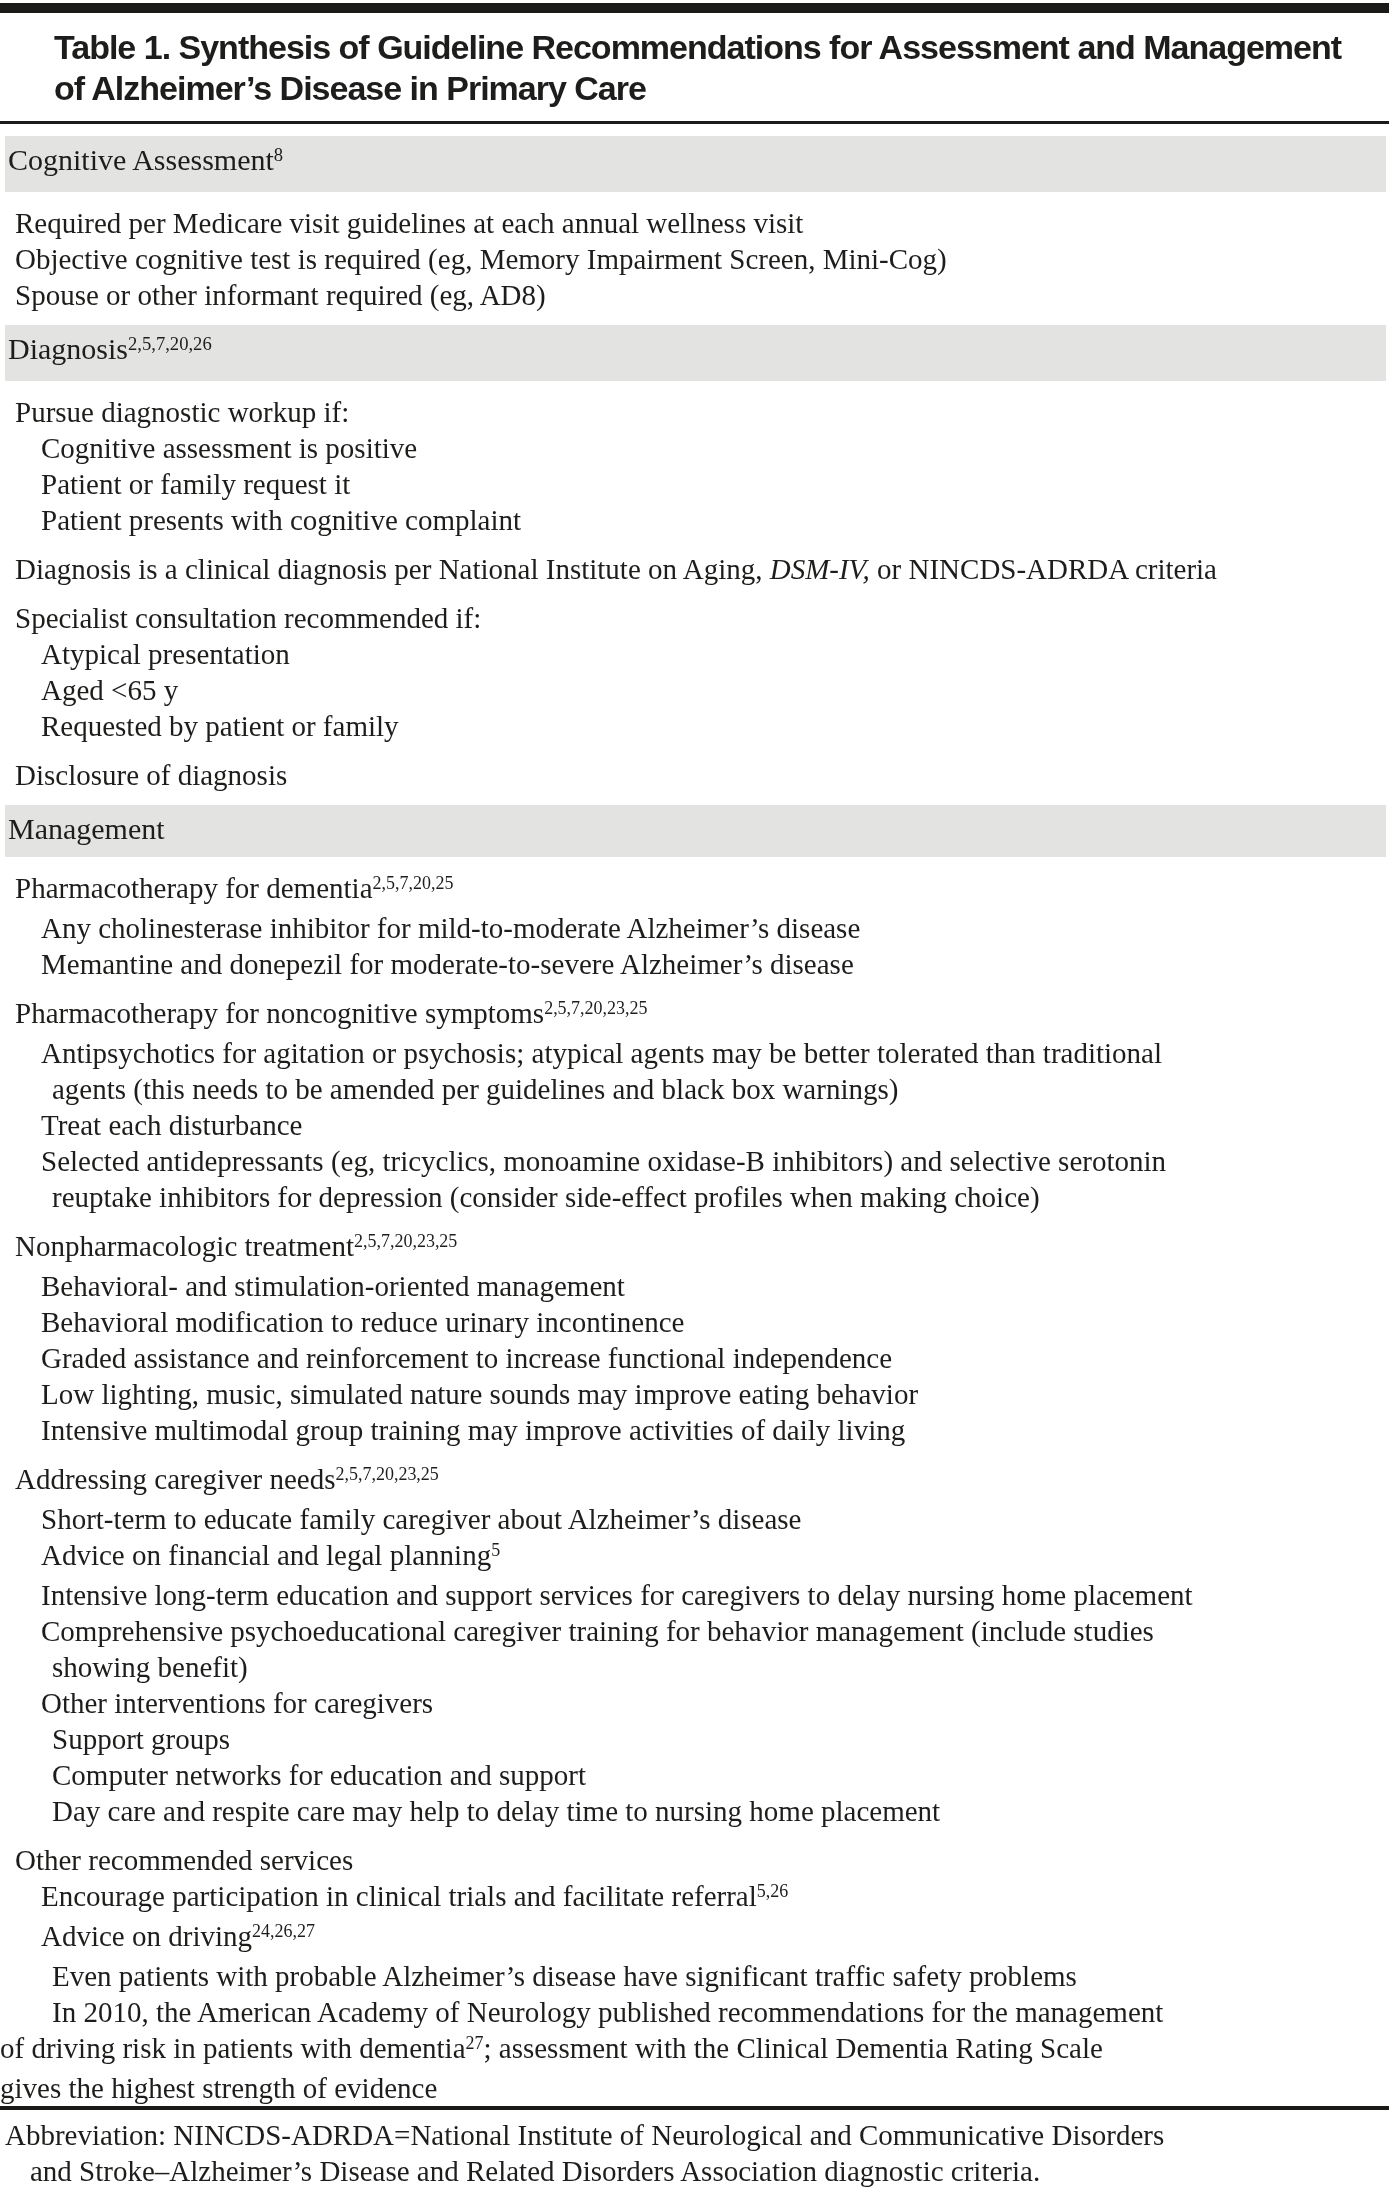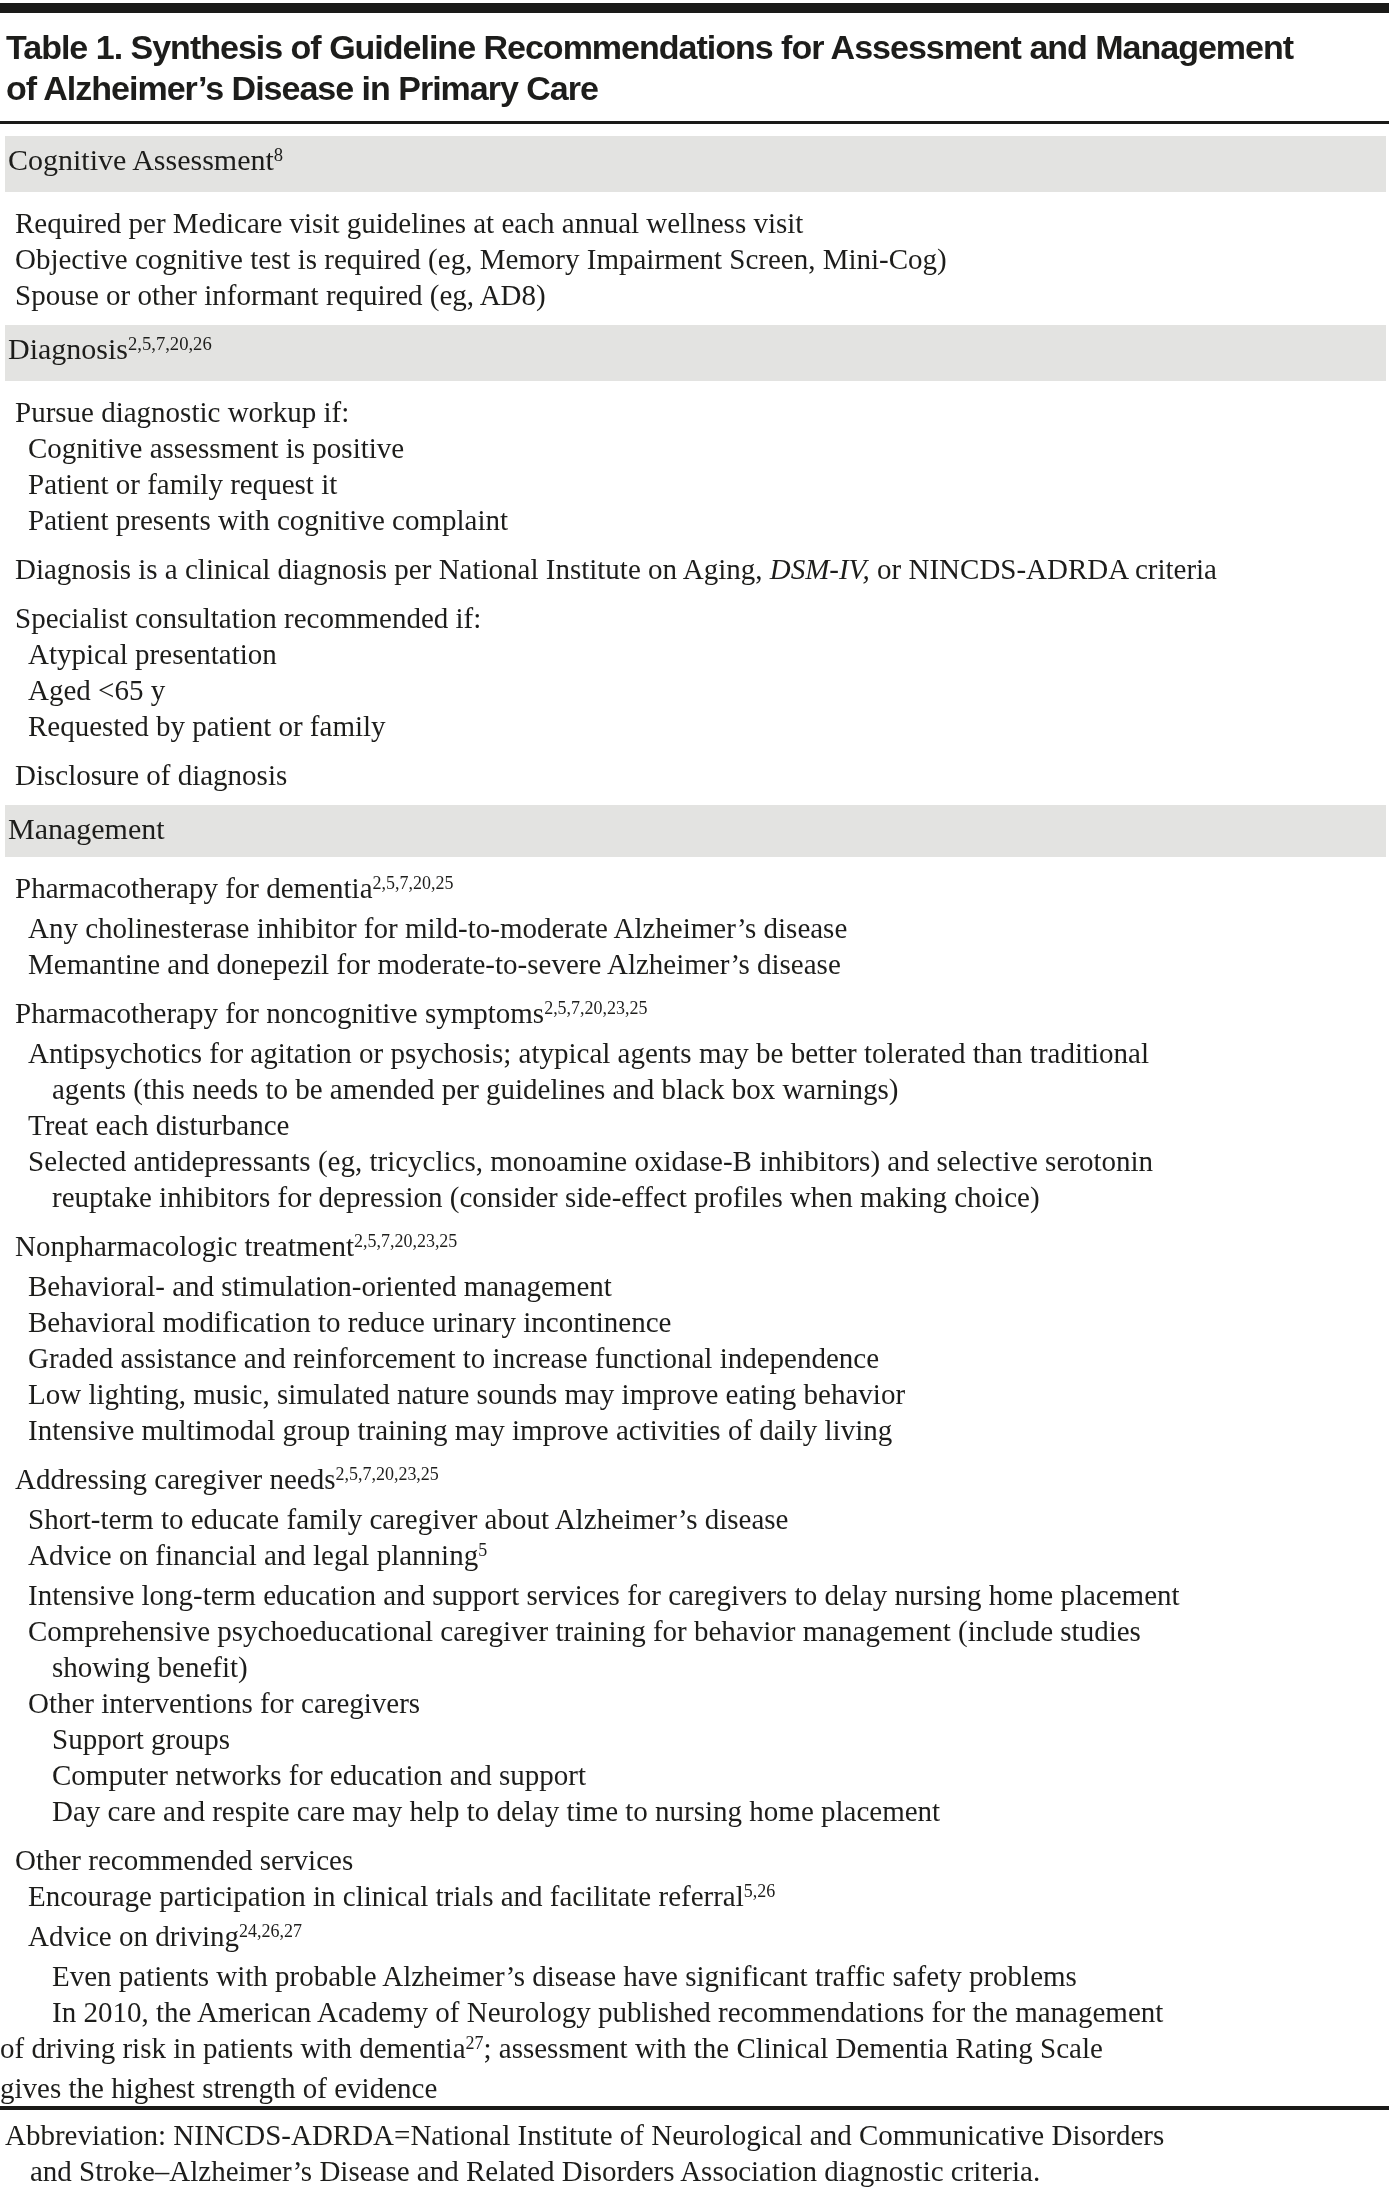--- a/index.html
+++ b/index.html
@@ -21,6 +21,7 @@
     font-size:34px;line-height:41px;
     letter-spacing:-1px;
     color:#1d1d1b;
+    margin-left:48px;
   }
   .titleblock div{white-space:nowrap;}
   .thinrule{height:3px;background:#1a1a18;}

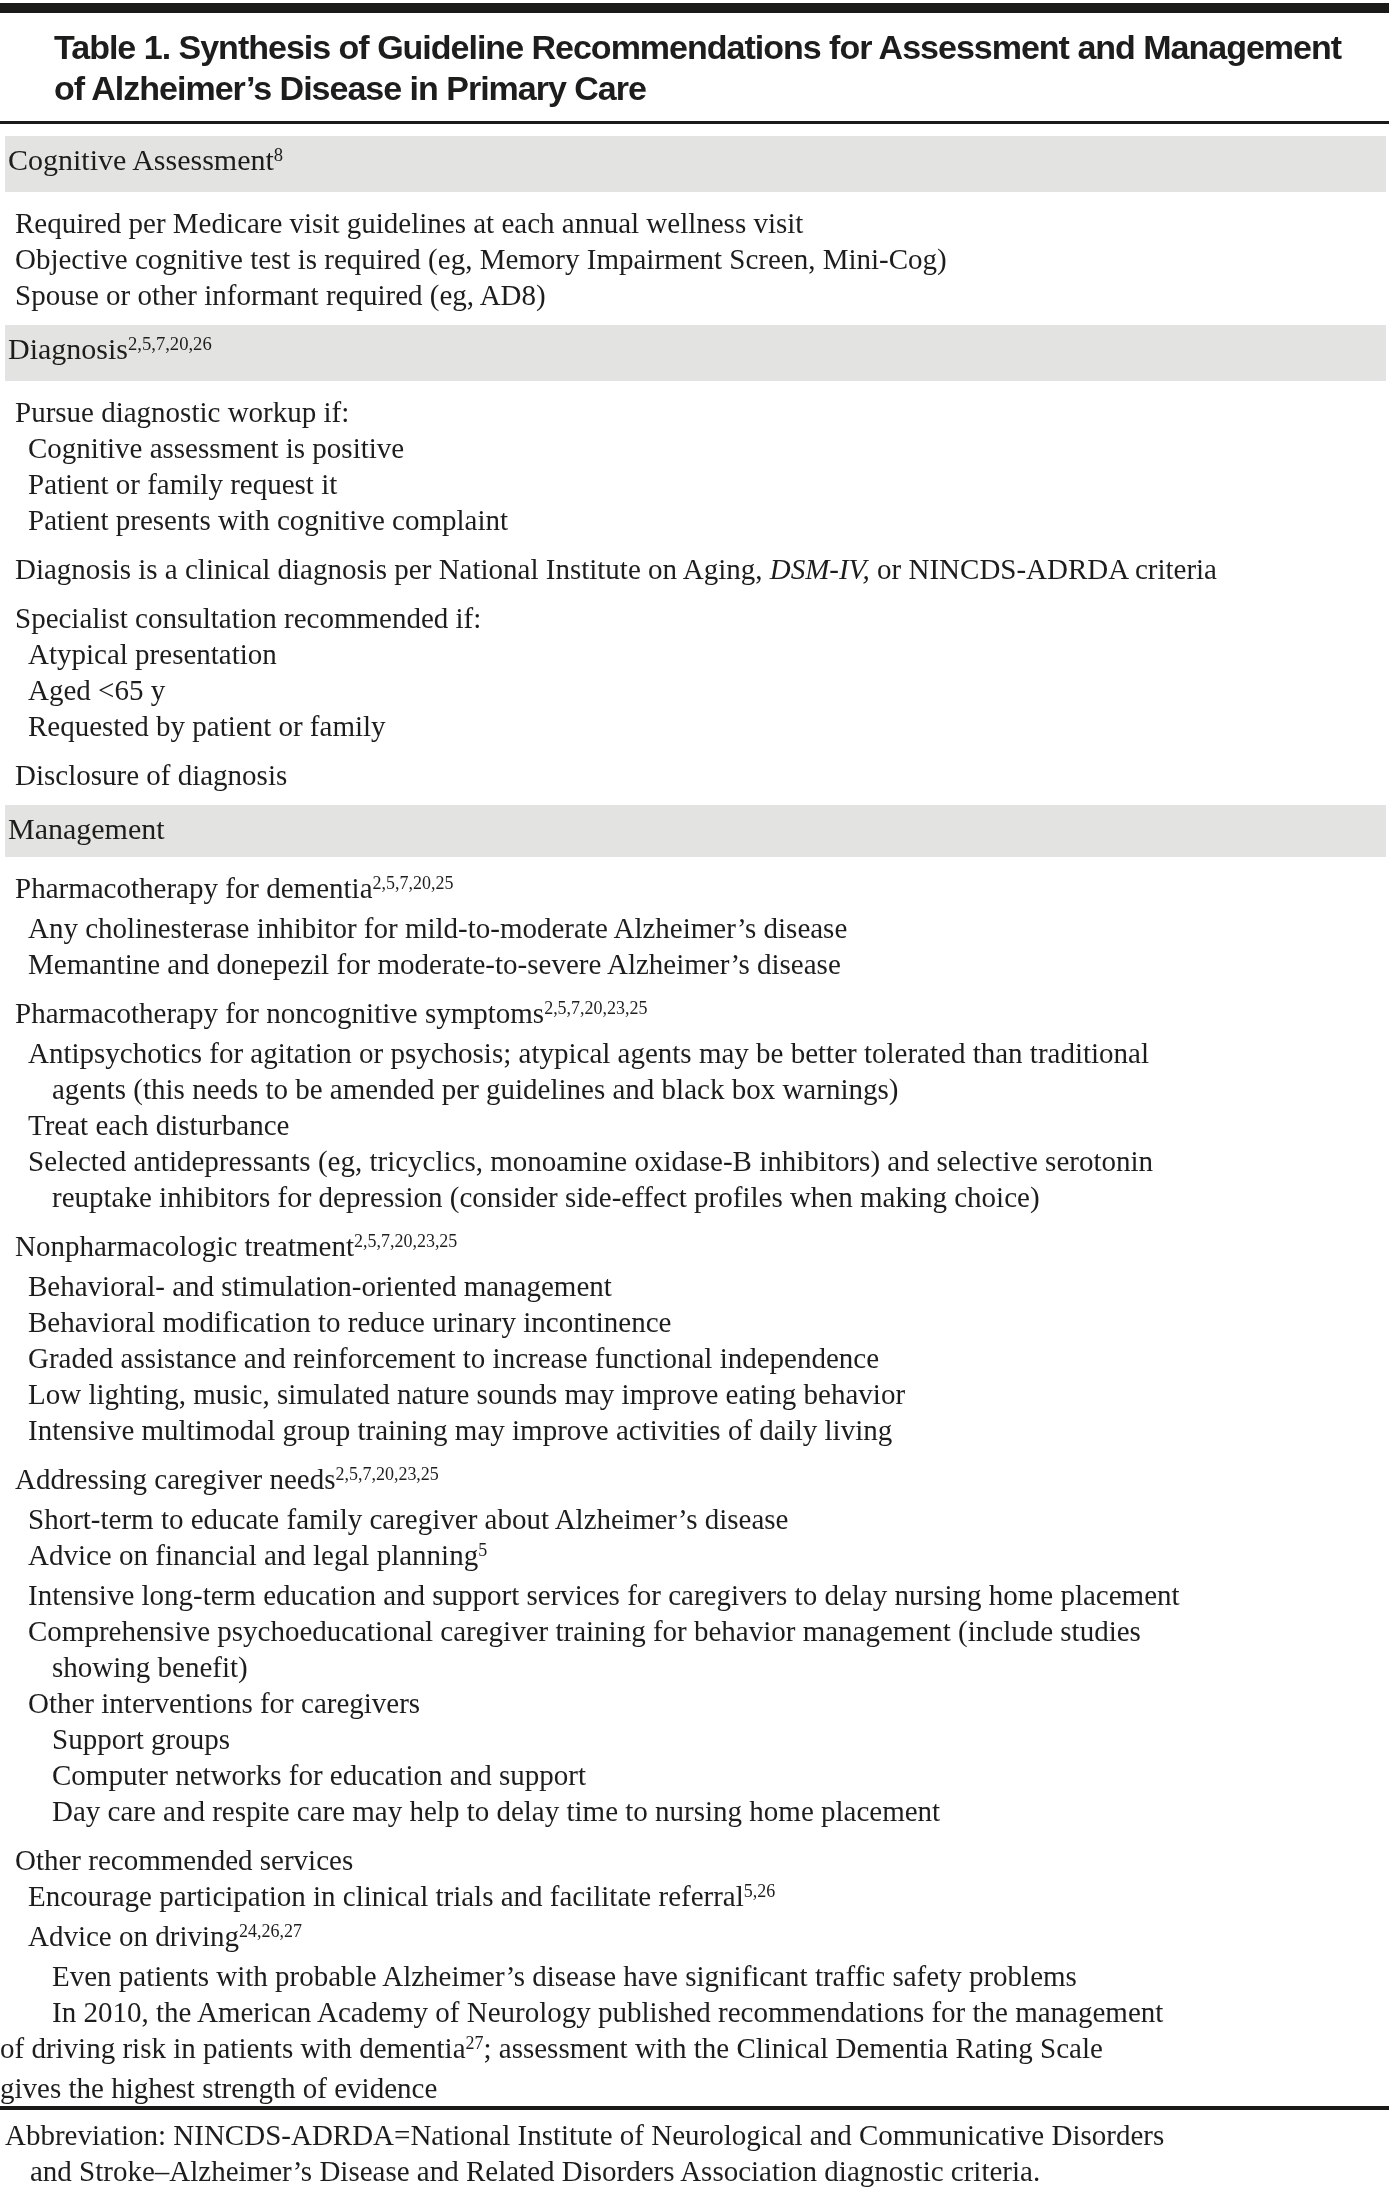--- a/index.html
+++ b/index.html
@@ -35,7 +35,7 @@
   .group{margin-top:13px;}
   .row{font-size:29px;line-height:36px;white-space:nowrap;}
   .lvl0{padding-left:15px;}
-  .lvl1{padding-left:28px;}
+  .lvl1{padding-left:41px;}
   .lvl2{padding-left:52px;}
   .lvl3{}
   .sup{font-size:0.62em;position:relative;top:-0.48em;letter-spacing:0;}

